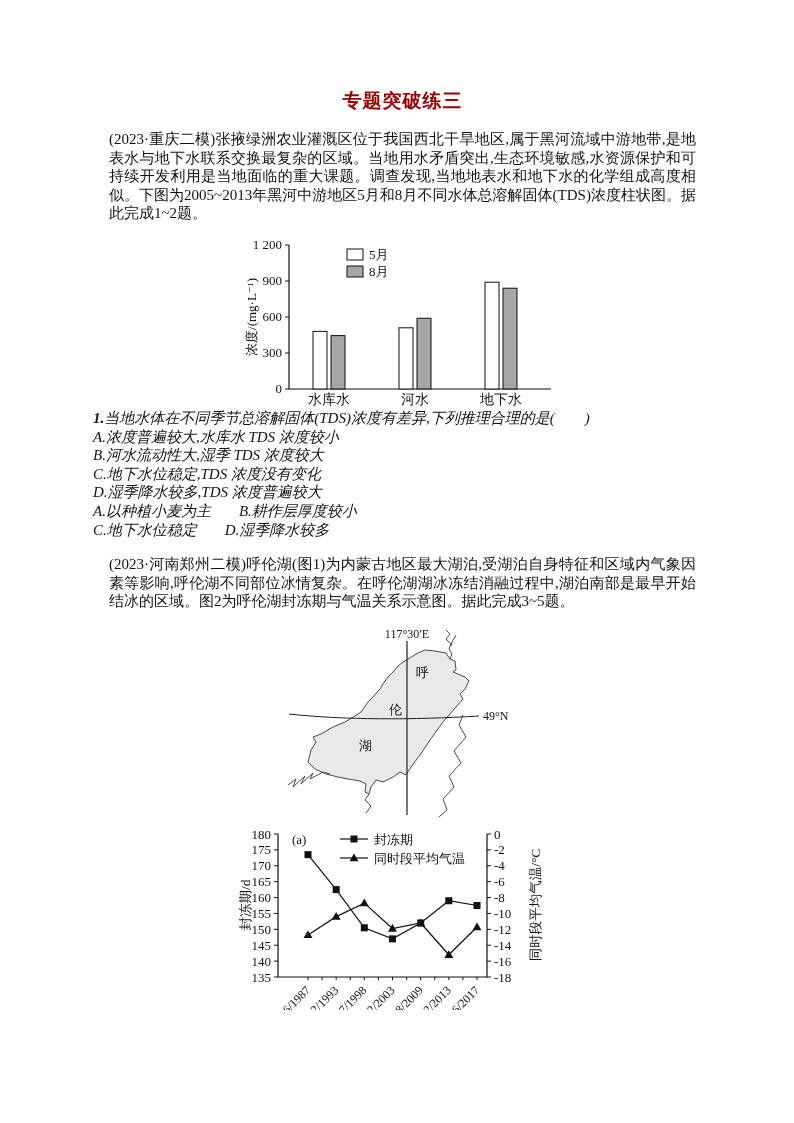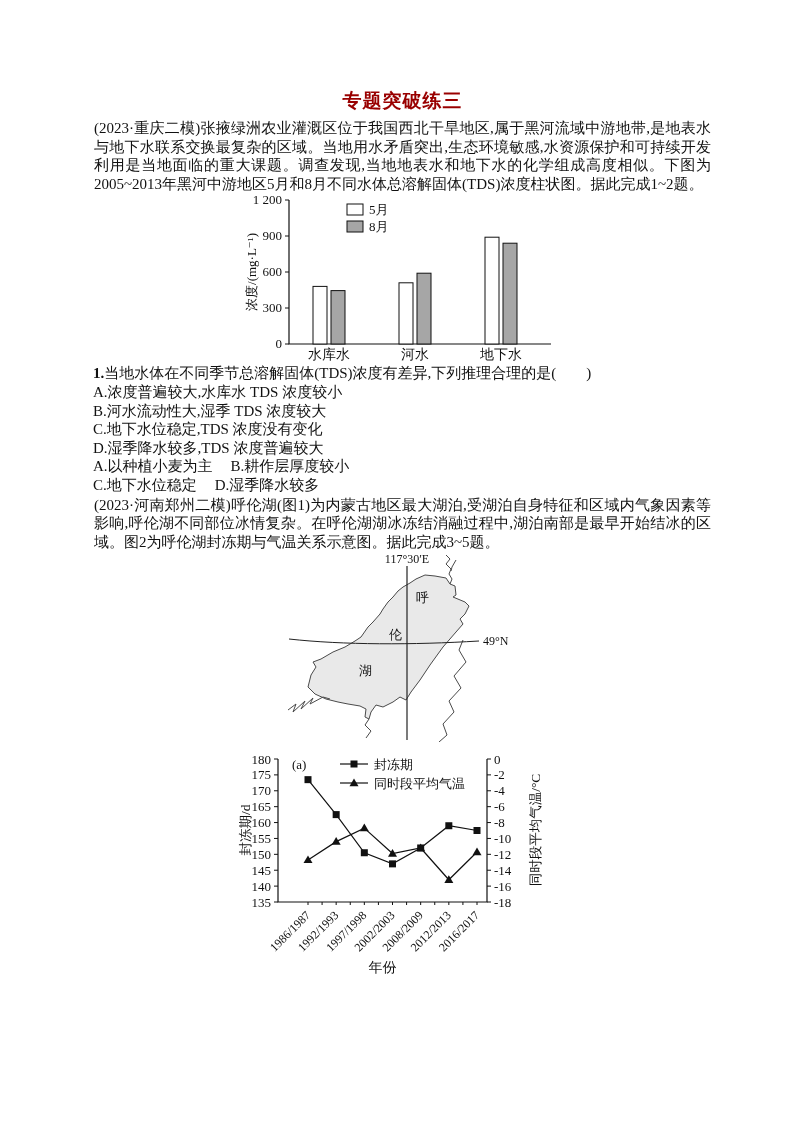--- a/index.html
+++ b/index.html
@@ -22,7 +22,7 @@
     letter-spacing:1px;
   }
   .para {
-    margin:1px;
+    margin:16px;
     font-size:15px;
     line-height:18.6px;
     text-align:justify;

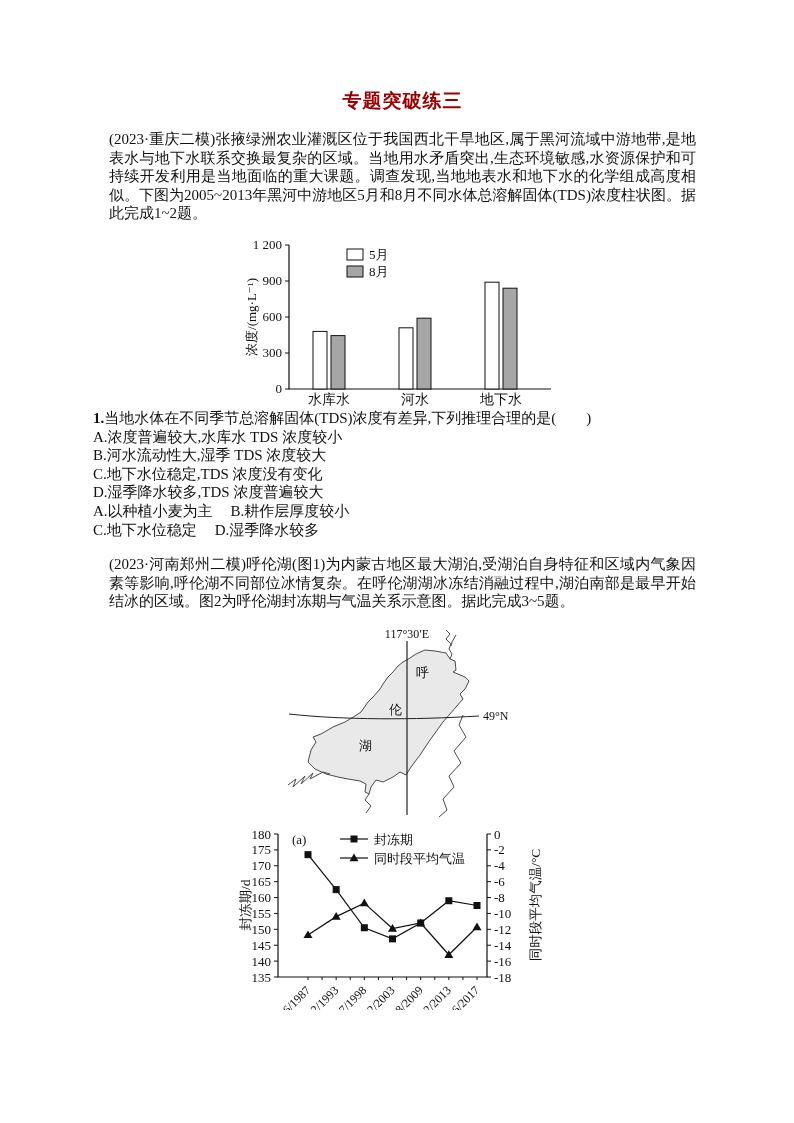--- a/index.html
+++ b/index.html
@@ -31,6 +31,7 @@
     margin:0;
     font-size:15px;
     line-height:18.6px;
+    font-style:italic;
   }
   .qline b { font-weight:bold; }
   .opt .col1 { margin-right:18px; }

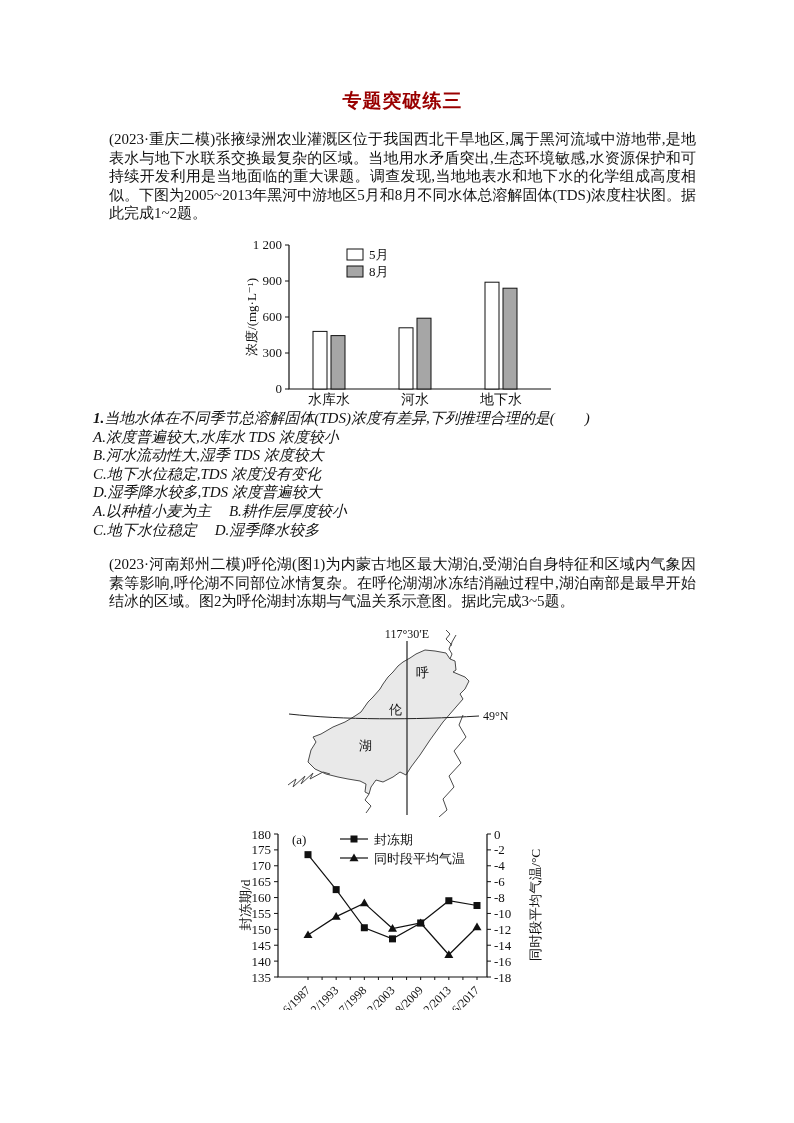--- a/index.html
+++ b/index.html
@@ -34,7 +34,7 @@
     font-style:italic;
   }
   .qline b { font-weight:bold; }
-  .opt .col1 { margin-right:18px; }
+  .opt .col1 { margin-right:28px; }
   .figure { text-align:center; margin:0; }
   .figure svg { display:inline-block; vertical-align:top; }
   svg text { font-family:"Liberation Serif","DejaVu Serif",serif; fill:#111; }

